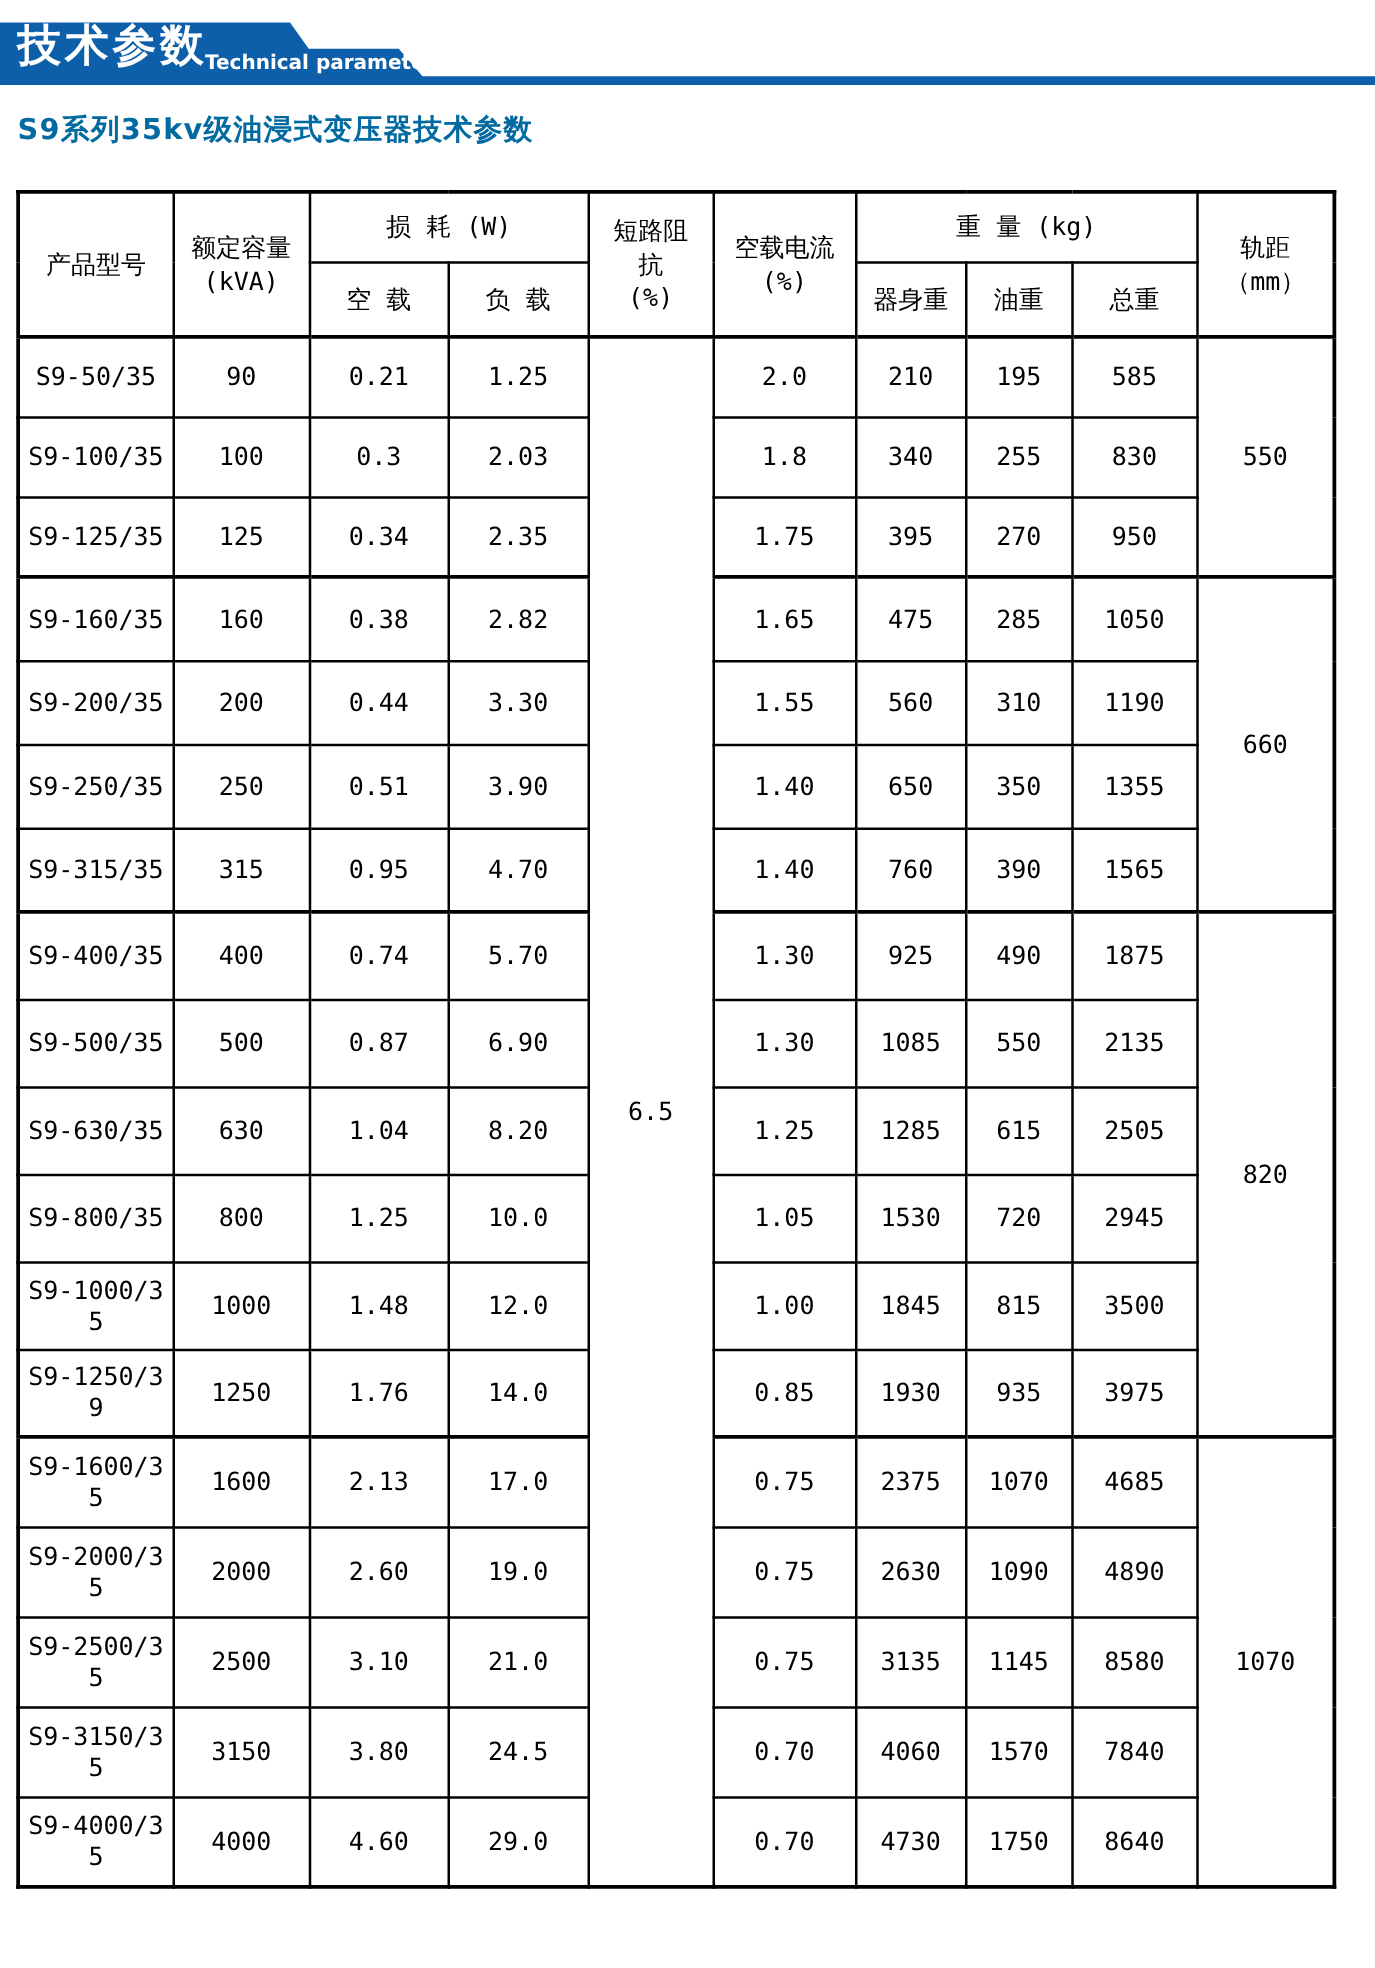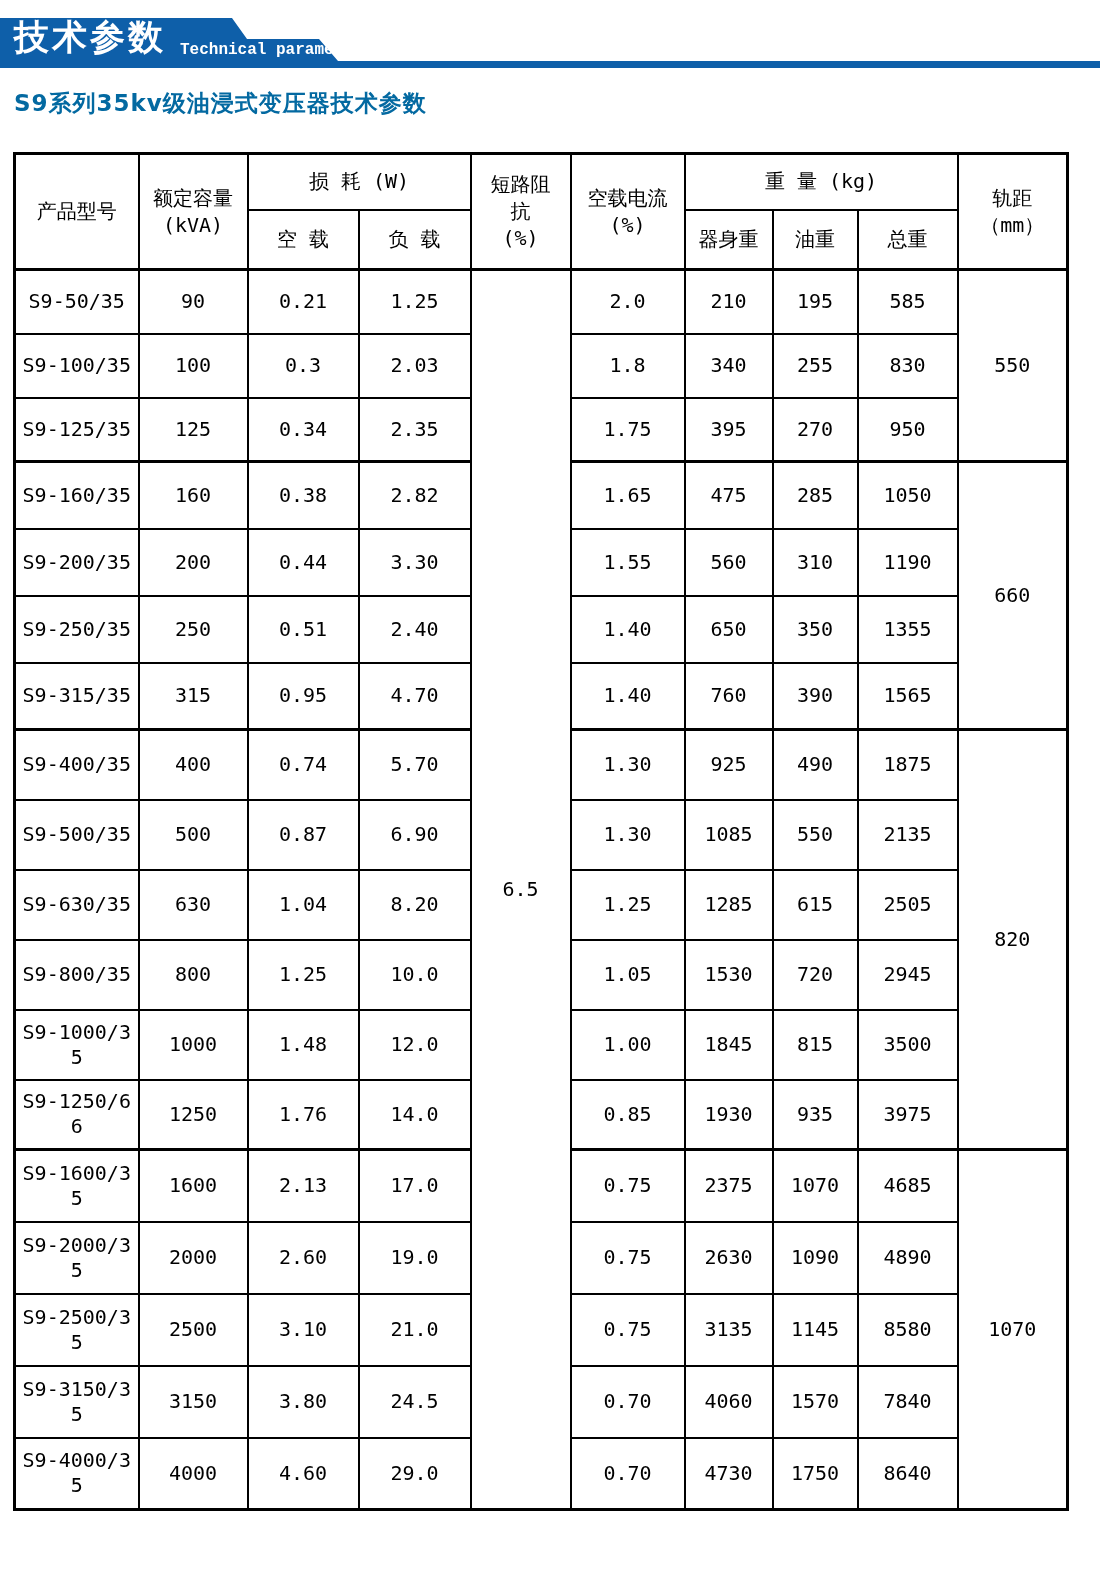--- a/index.html
+++ b/index.html
@@ -19,9 +19,9 @@
     letter-spacing: 3px; white-space: nowrap; line-height: 1;
   }
   .banner-en {
-    position: absolute; left: 180px; top: 42px;
+    position: absolute; left: 164px; top: 42px;
     color: #ffffff; font-size: 16px; font-weight: bold;
-    white-space: nowrap; line-height: 1; font-family: Liberation Mono, monospace;
+    white-space: nowrap; line-height: 1;
   }
   
   .page-title {

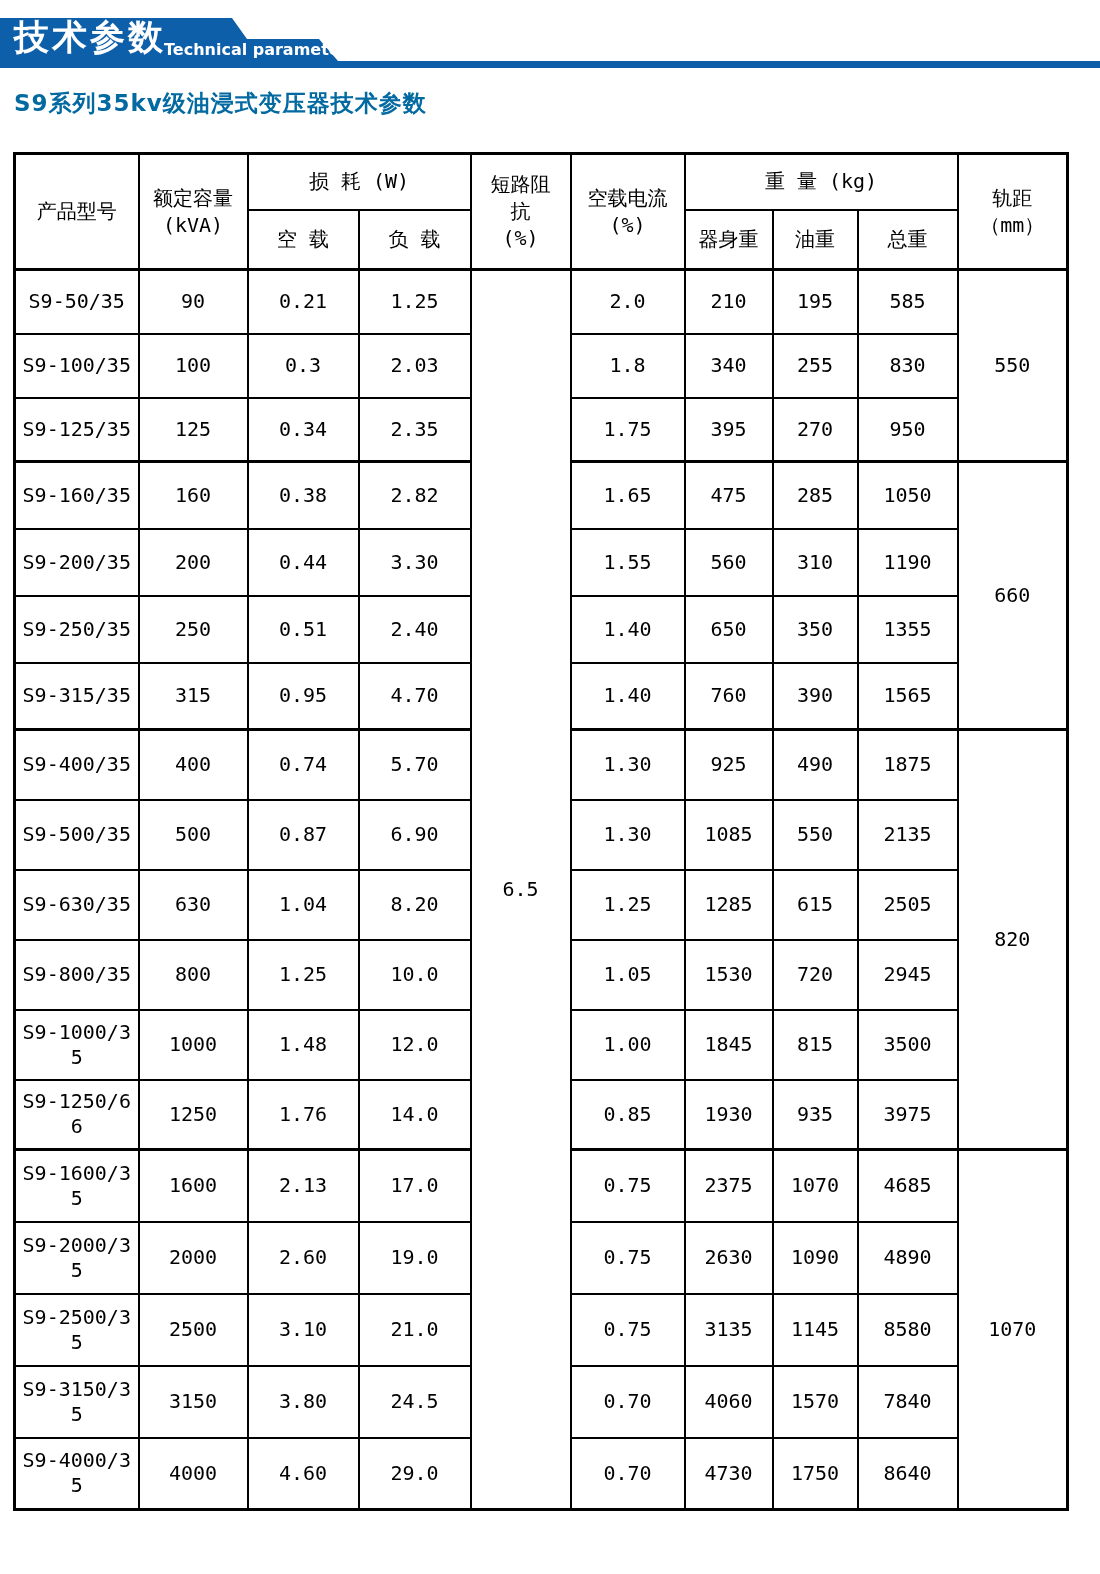--- a/index.html
+++ b/index.html
@@ -173,7 +173,7 @@
         <td class="model-cell">S9-250/35</td>
         <td>250</td>
         <td>0.51</td>
-        <td>2.40</td>
+        <td>3.90</td>
         <td>1.40</td>
         <td>650</td>
         <td>350</td>

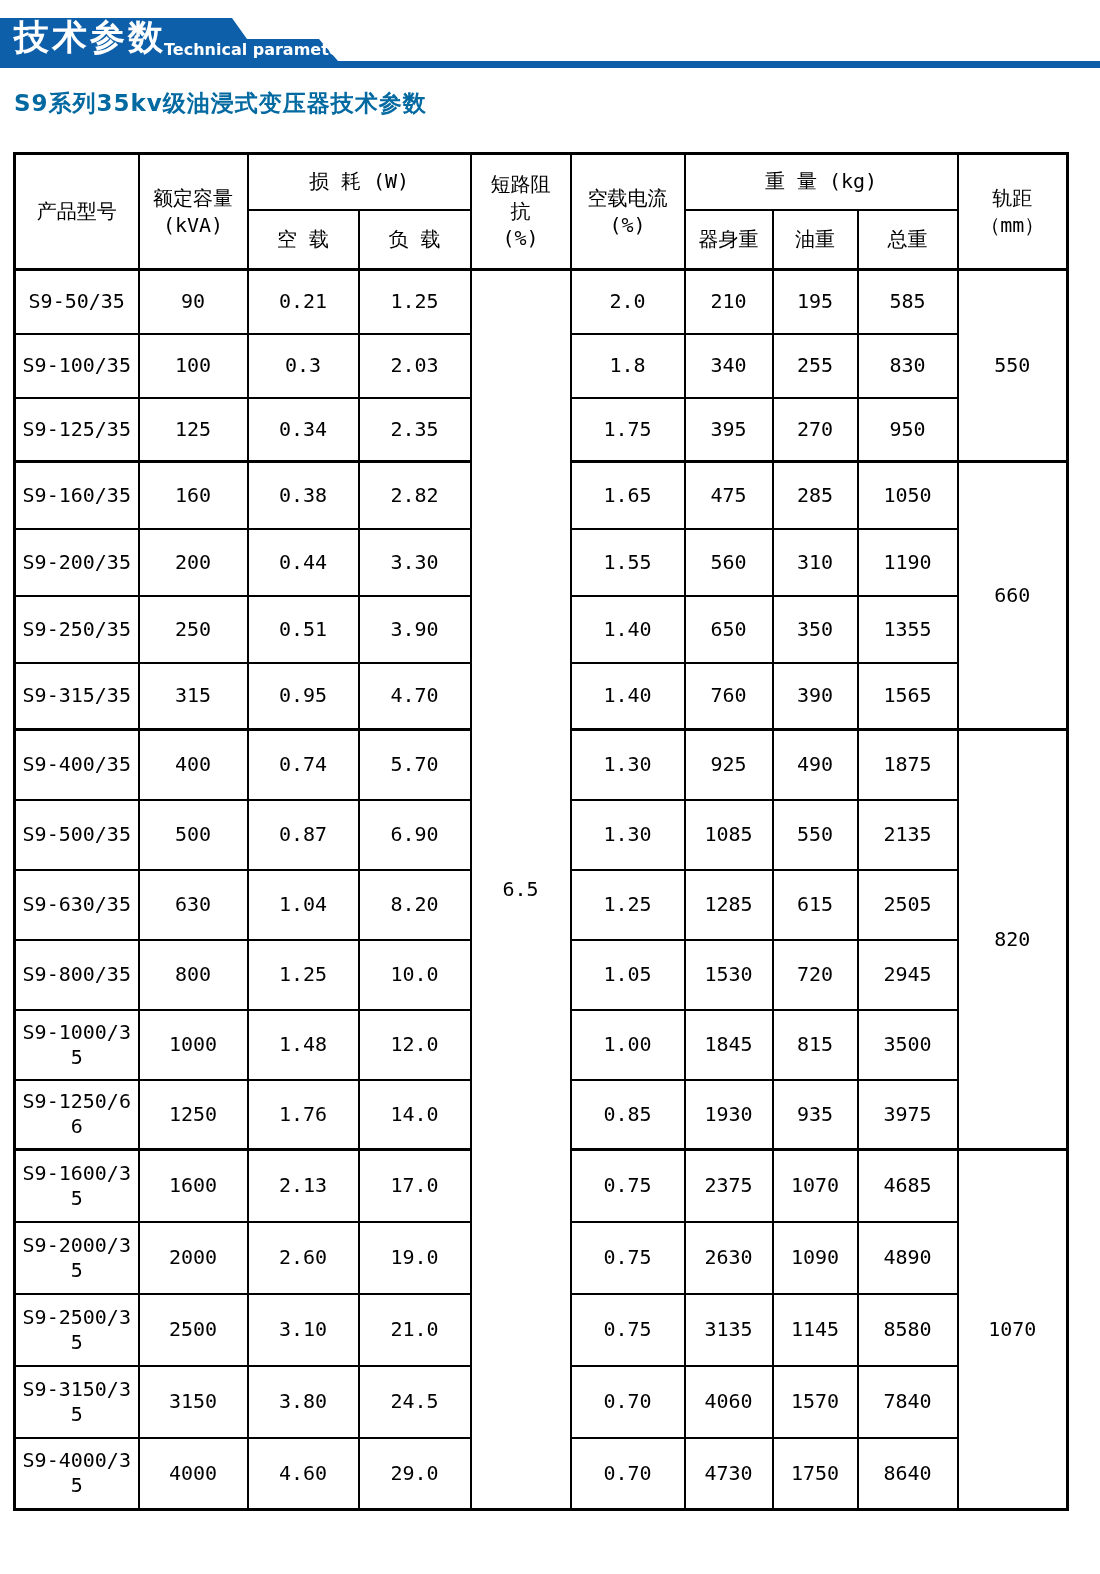--- a/index.html
+++ b/index.html
@@ -241,7 +241,7 @@
         <td>3500</td>
       </tr>
       <tr class="rg2 group-end">
-        <td class="model-cell">S9-1250/66</td>
+        <td class="model-cell">S9-1250/39</td>
         <td>1250</td>
         <td>1.76</td>
         <td>14.0</td>

